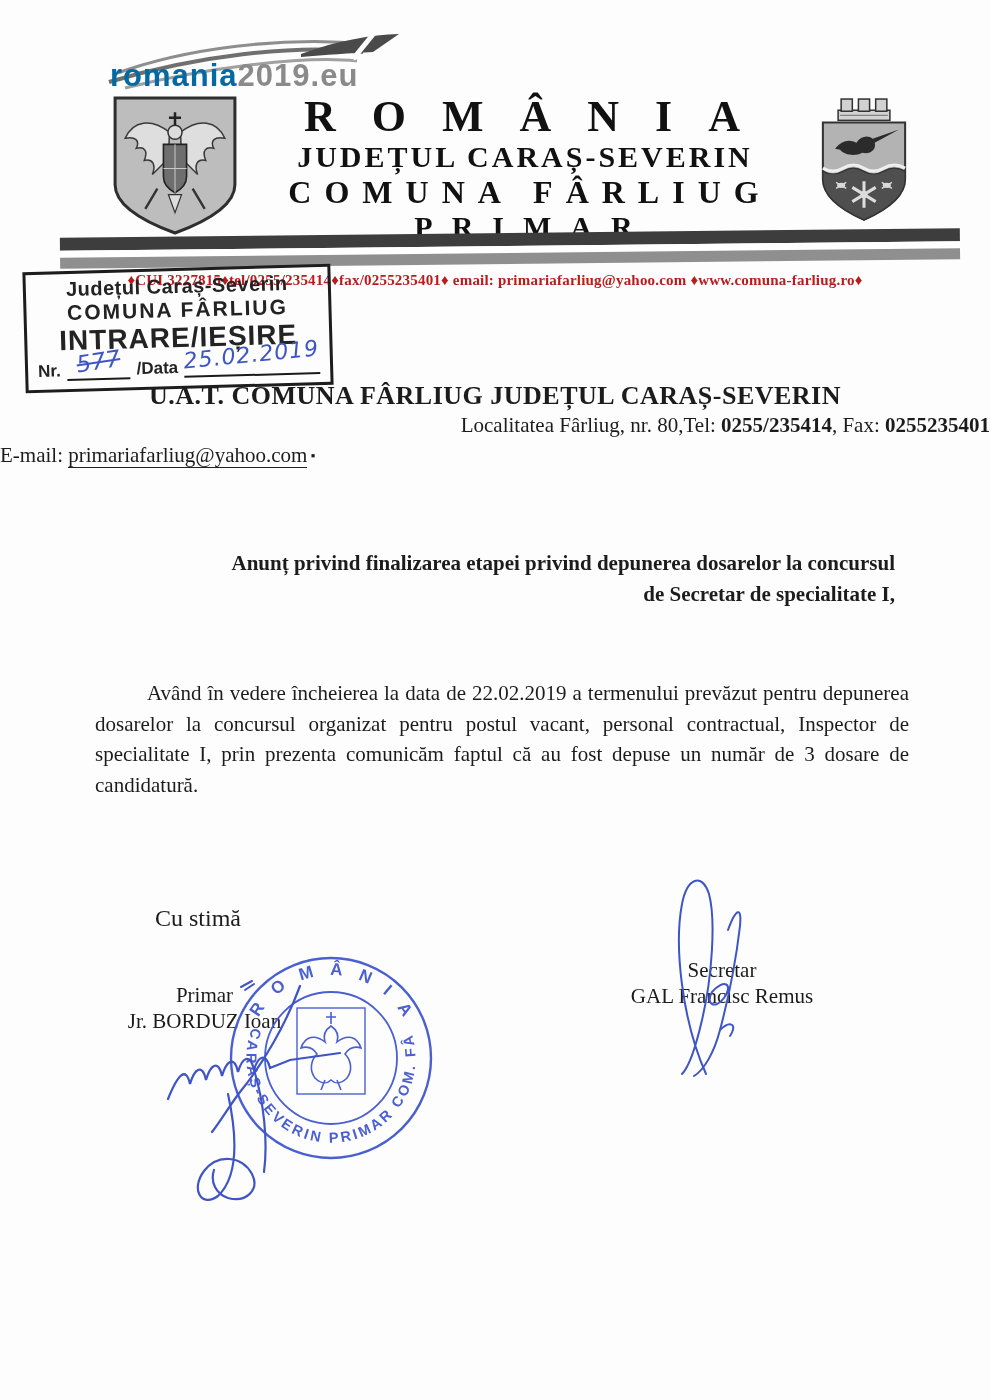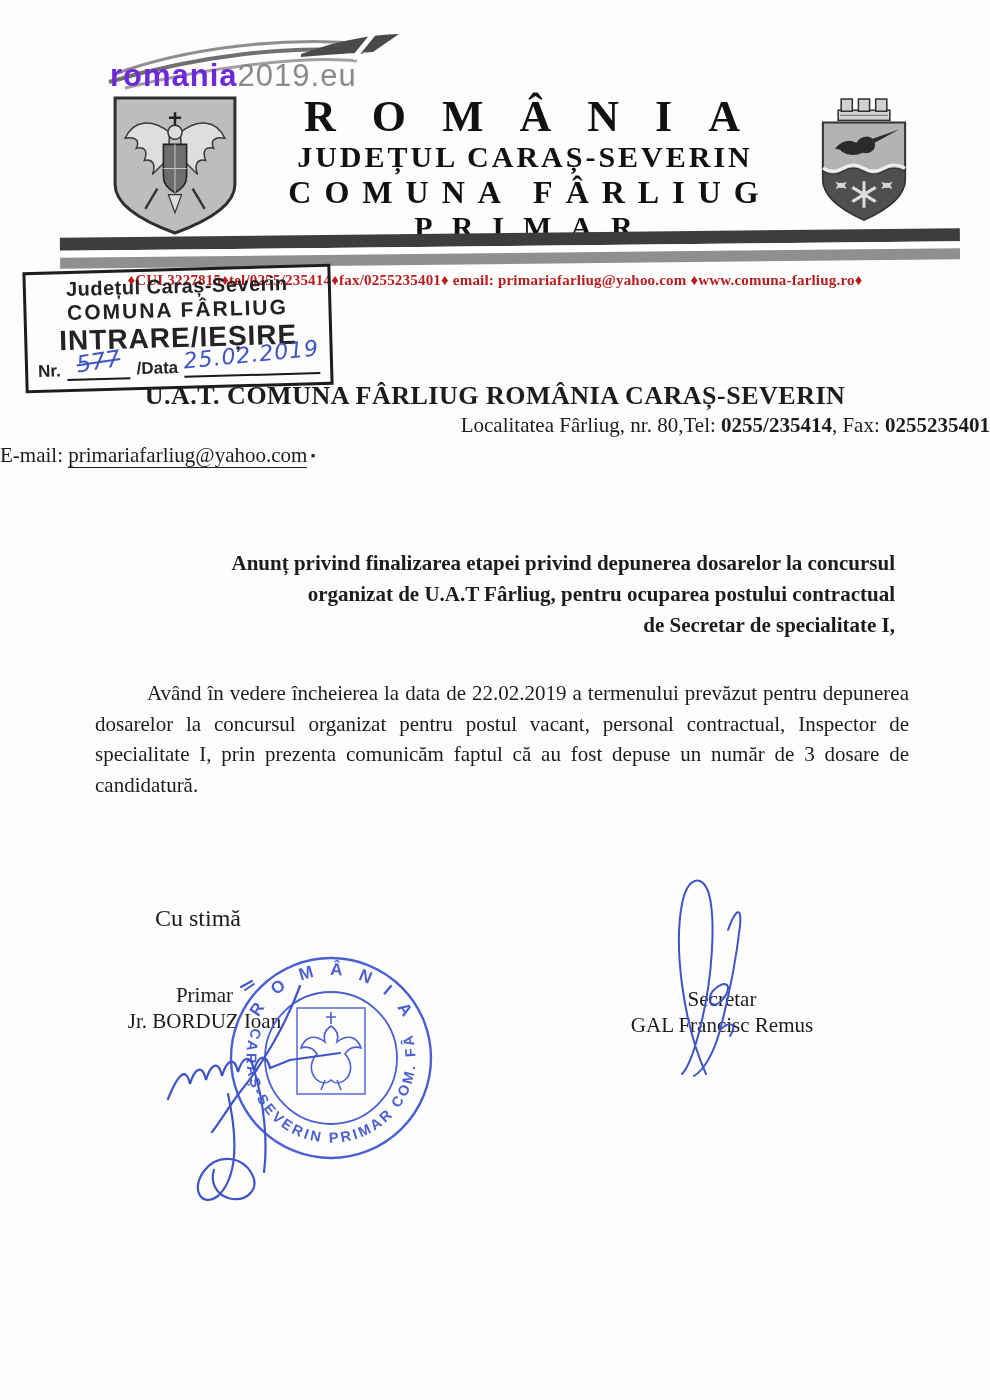--- a/index.html
+++ b/index.html
@@ -15,7 +15,7 @@
   
   #logo-swoosh{ left:105px; top:28px; width:300px; height:62px; }
   #logo-text{ left:110px; top:58px; width:320px; font-family:"Liberation Sans",sans-serif; font-size:31px; letter-spacing:1px; }
-  #logo-text .b{ font-weight:700; color:#6d28d9; }
+  #logo-text .b{ font-weight:700; color:#0369a1; }
   #logo-text .l{ font-weight:400; color:#8a8a8a; }
 
   

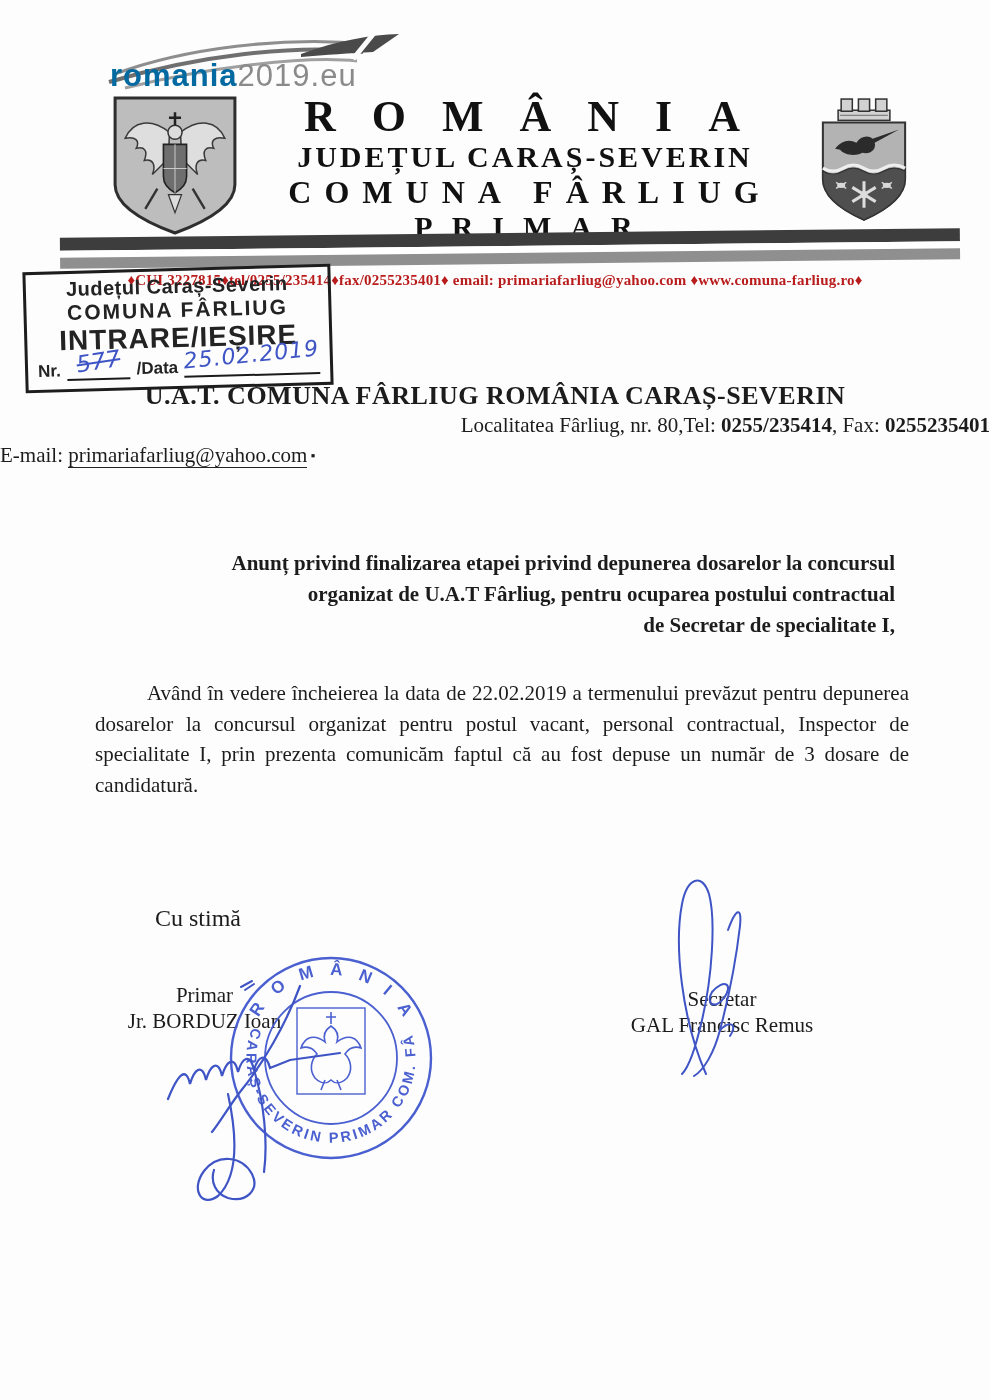--- a/index.html
+++ b/index.html
@@ -16,7 +16,7 @@
   #logo-swoosh{ left:105px; top:28px; width:300px; height:62px; }
   #logo-text{ left:110px; top:58px; width:320px; font-family:"Liberation Sans",sans-serif; font-size:31px; letter-spacing:1px; }
   #logo-text .b{ font-weight:700; color:#0369a1; }
-  #logo-text .l{ font-weight:400; color:#8a8a8a; }
+  #logo-text .l{ font-weight:700; color:#8a8a8a; }
 
   
   #arms-left{ left:106px; top:92px; width:138px; height:146px; }

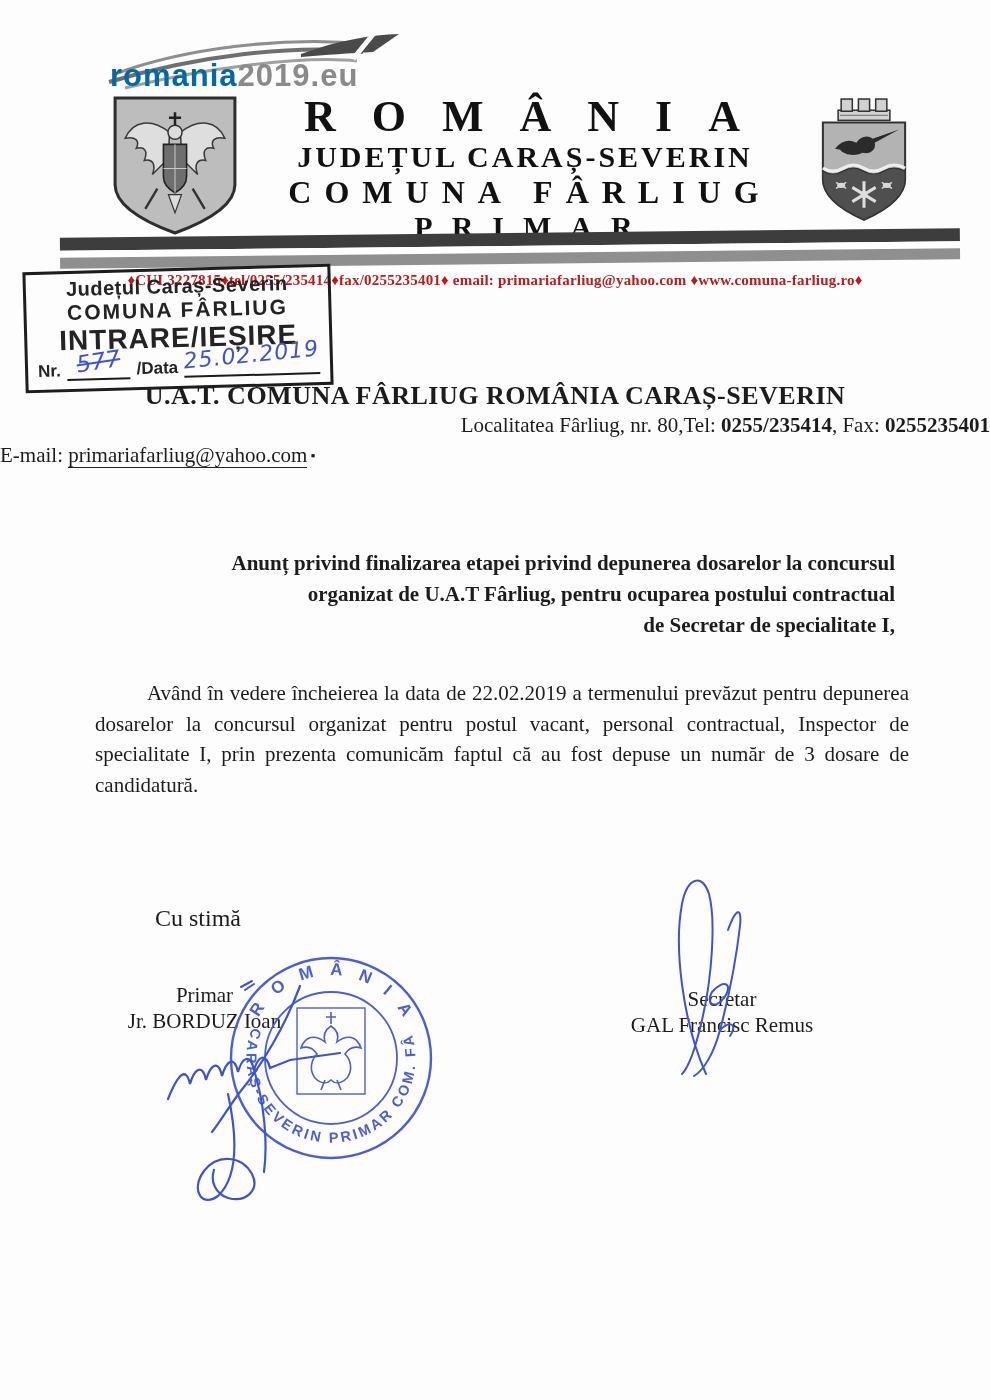--- a/index.html
+++ b/index.html
@@ -161,7 +161,7 @@
     </div>
   </div>
 
-  <div id="lh-title" class="abs">U.A.T. COMUNA FÂRLIUG ROMÂNIA CARAȘ-SEVERIN</div>
+  <div id="lh-title" class="abs">U.A.T. COMUNA FÂRLIUG JUDEȚUL CARAȘ-SEVERIN</div>
   <div id="lh-address" class="abs"><span>Localitatea Fârliug, nr. 80,Tel: </span><b>0255/235414</b><span>, Fax: </span><b>0255235401</b></div>
   <div id="lh-email" class="abs"><span>E-mail: </span><span class="email">primariafarliug@yahoo.com</span><span class="sq"> ▪</span></div>
 

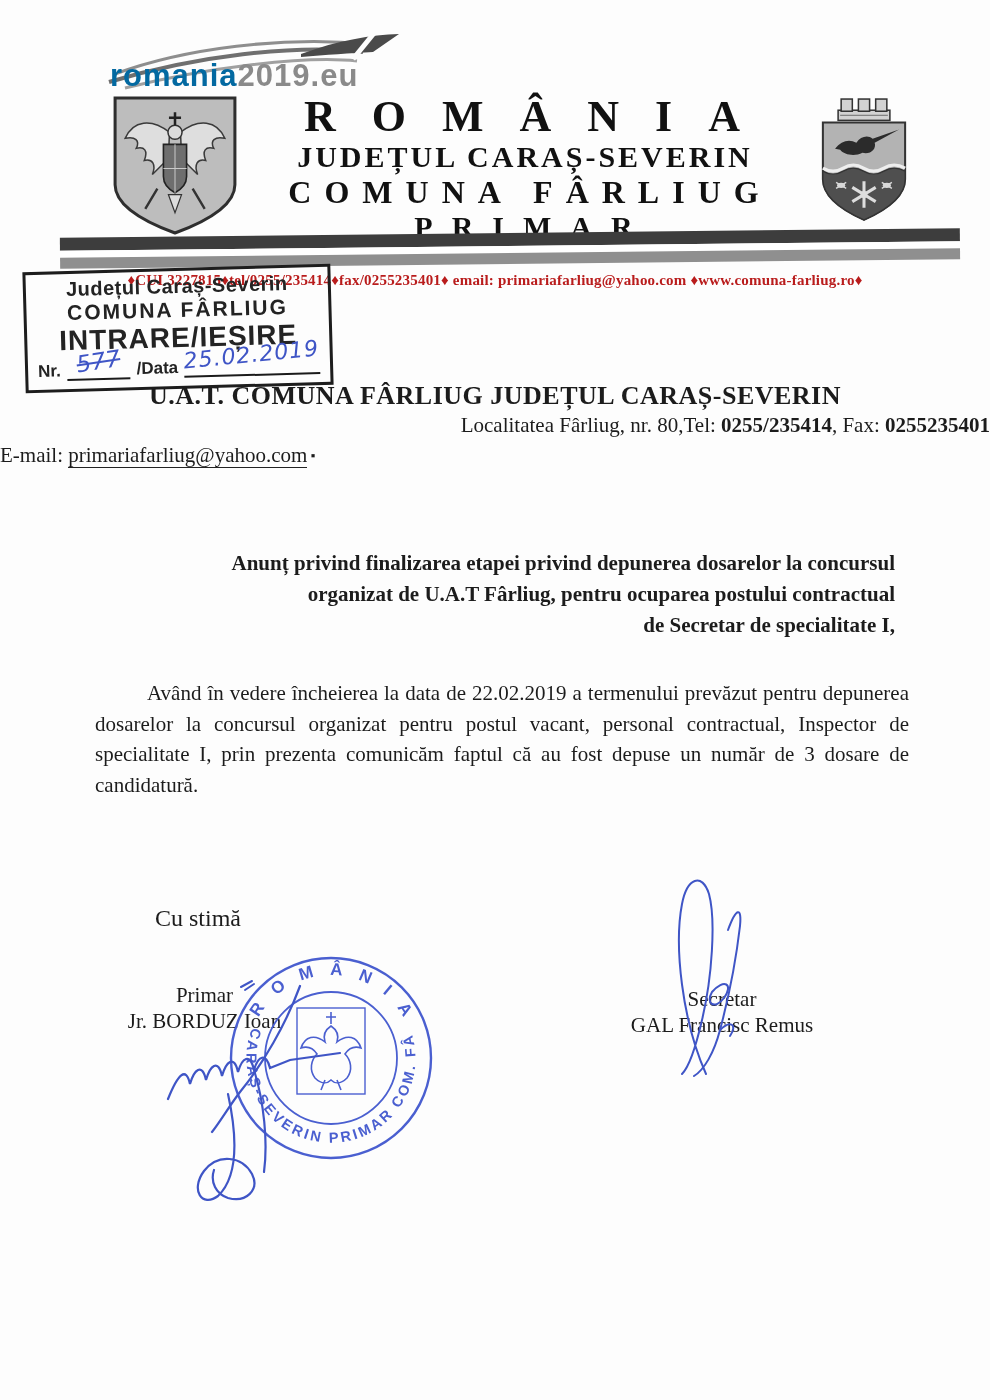--- a/index.html
+++ b/index.html
@@ -167,7 +167,6 @@
 
   <div id="ann-title" class="abs">
     <div>Anunț privind finalizarea etapei privind depunerea dosarelor la concursul</div>
-    <div>organizat de U.A.T Fârliug, pentru ocuparea postului contractual</div>
     <div>de Secretar de specialitate I,</div>
   </div>
 

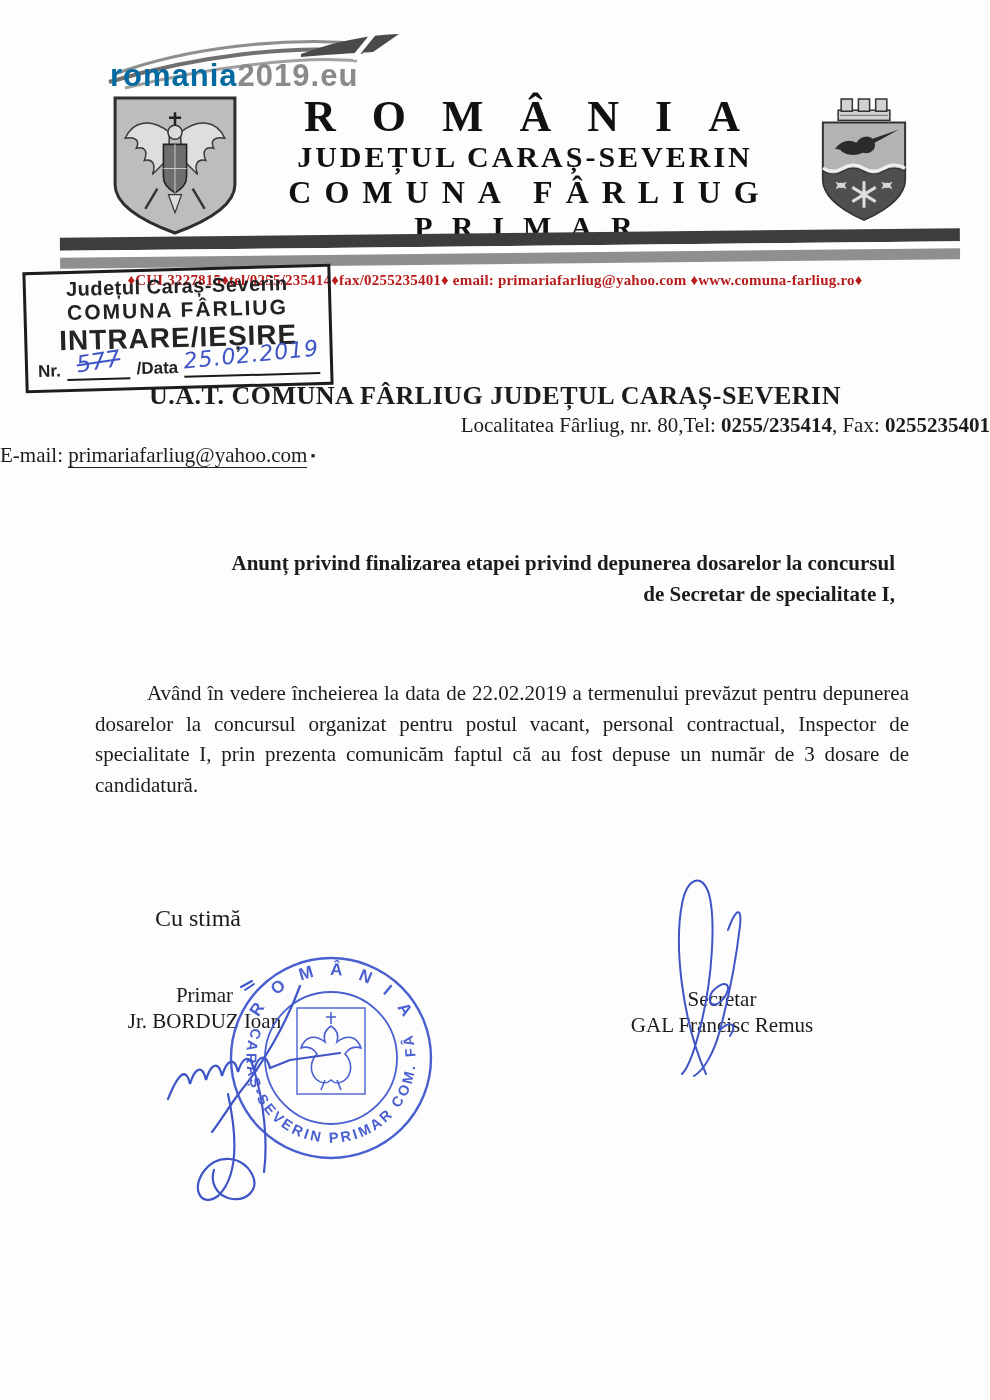--- a/index.html
+++ b/index.html
@@ -72,7 +72,7 @@
   
   .sig-block{ text-align:center; font-size:21px; }
   #sig-left-block{ left:112px; top:982px; width:185px; }
-  #sig-right-block{ left:622px; top:986px; width:200px; }
+  #sig-right-block{ left:622px; top:957px; width:200px; }
   .sig-role{ line-height:26px; }
   .sig-name{ line-height:26px; }
 

